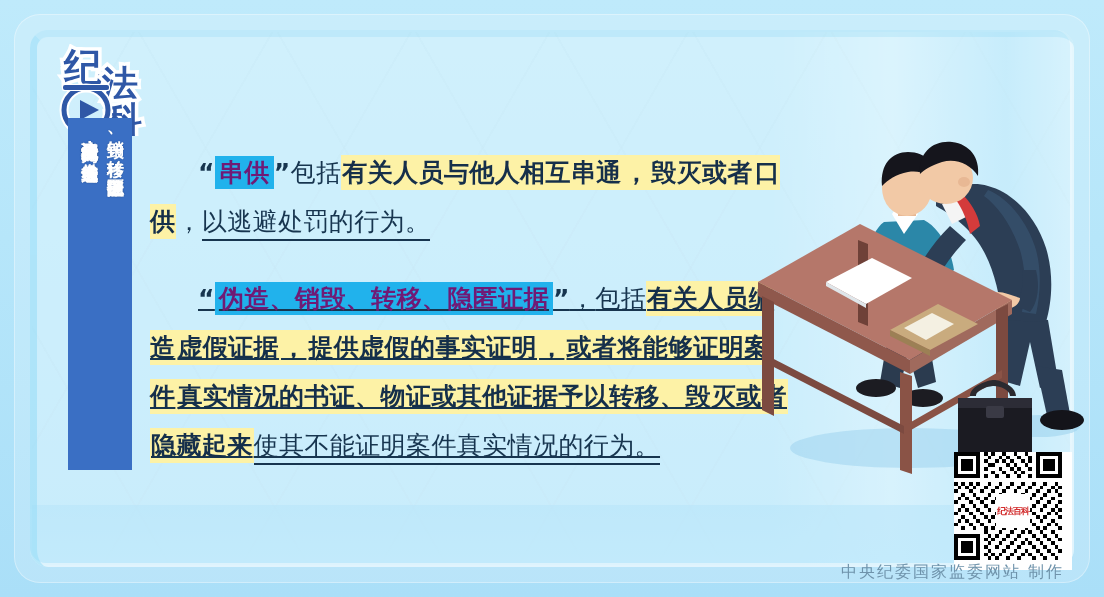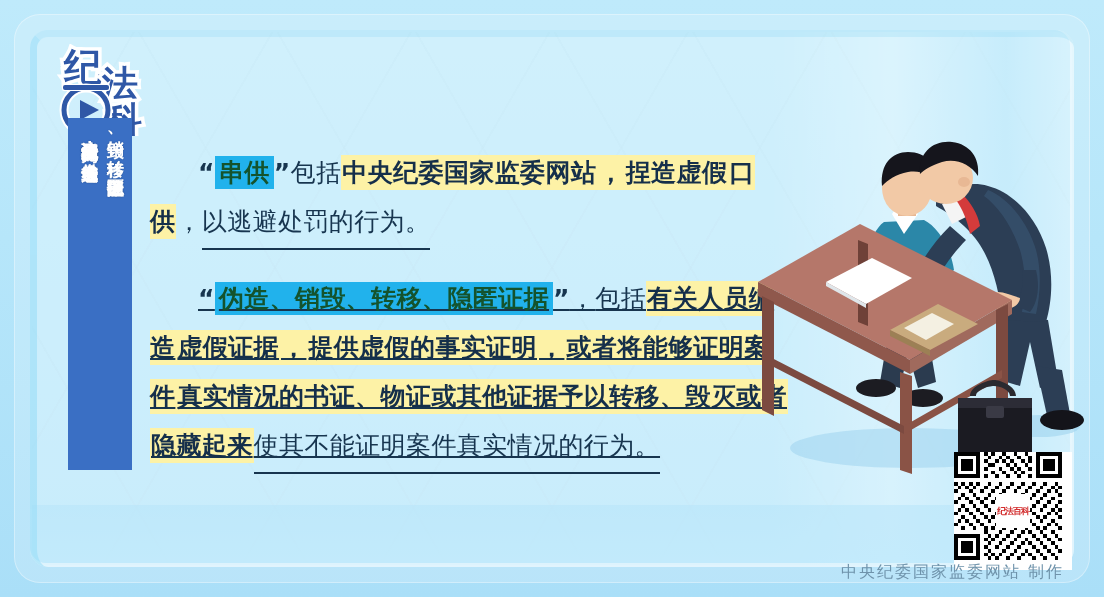--- a/index.html
+++ b/index.html
@@ -52,7 +52,7 @@
     font-size:25px;line-height:49px;letter-spacing:.4px;margin:0 0 16px 0;}
   .para.p2{margin-top:28px;text-decoration:underline;}
   .ind{padding-left:48px;}
-  .hl-cy{background:#21b2ec;color:#14532d;font-weight:bold;padding:2px 4px;}
+  .hl-cy{background:#21b2ec;color:#701a75;font-weight:bold;padding:2px 4px;}
   .hl-ye{background:#fdf2a6;color:#152f4a;font-weight:bold;padding:3px 1px;}
   .ul{border-bottom:2.5px solid #17354f;padding-bottom:12px;}
   .q{color:#17354f;font-weight:bold;}

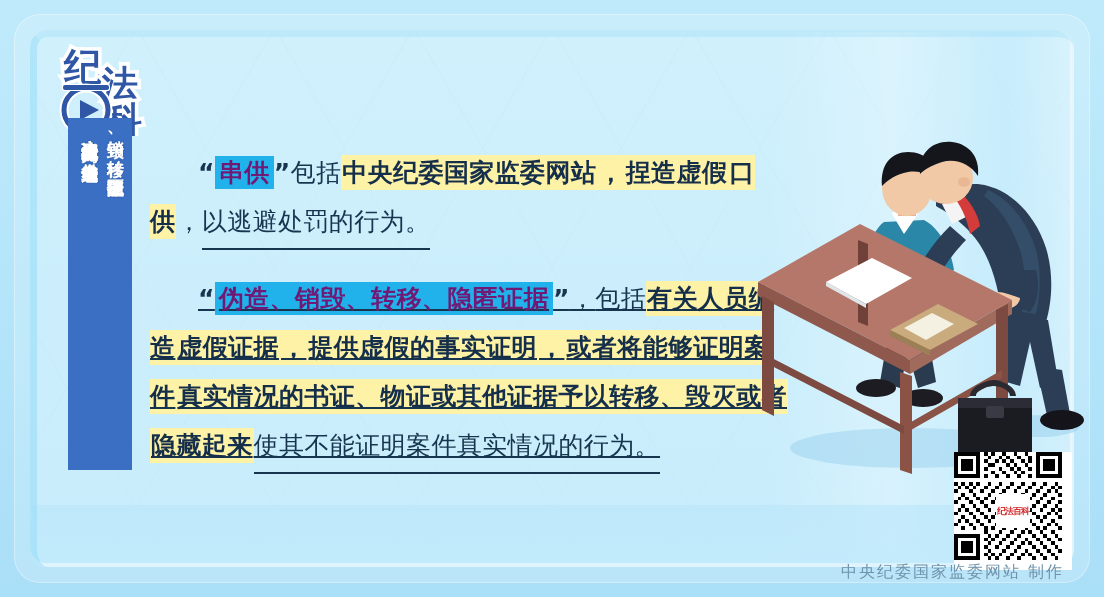--- a/index.html
+++ b/index.html
@@ -110,7 +110,7 @@
   <div class="content">
 
     <p class="para p1">
-      <span class="ind"></span><span class="q">“</span><span class="hl-cy">串供</span><span class="q">”</span><span>包括</span><span class="hl-ye">中央纪委国家监委网站</span><span class="hl-ye">，</span><span class="hl-ye">捏造虚假</span><span class="hl-ye">口供</span><span>，</span><span class="ul">以逃避处罚的行为。</span>
+      <span class="ind"></span><span class="q">“</span><span class="hl-cy">串供</span><span class="q">”</span><span>包括</span><span class="hl-ye">有关人员与他人相互串通</span><span class="hl-ye">，</span><span class="hl-ye">捏造虚假</span><span class="hl-ye">口供</span><span>，</span><span class="ul">以逃避处罚的行为。</span>
     </p>
 
     <p class="para p2">

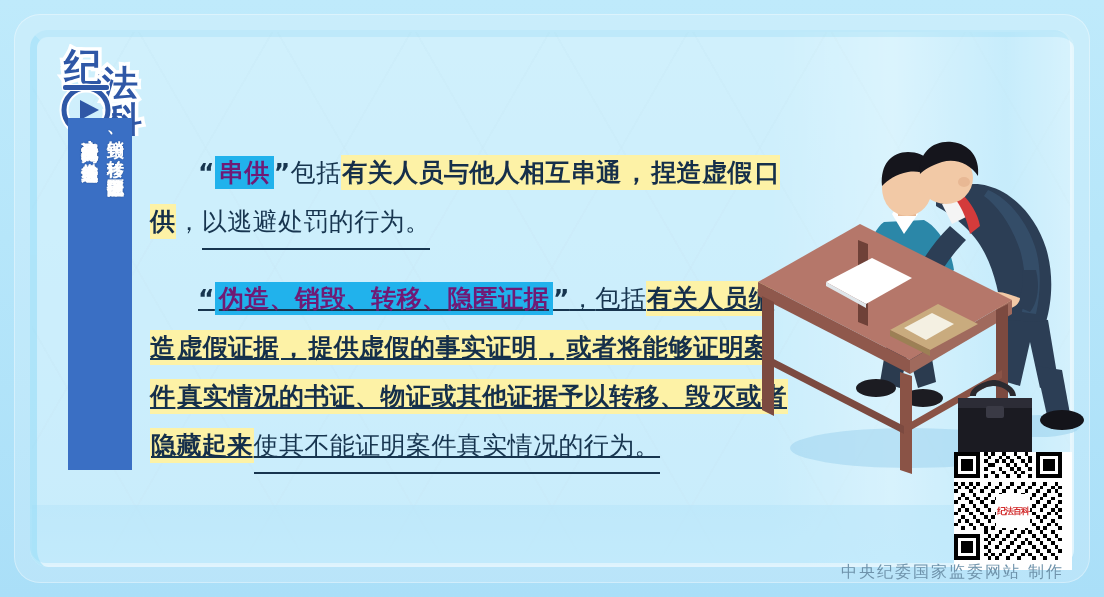--- a/index.html
+++ b/index.html
@@ -110,7 +110,7 @@
   <div class="content">
 
     <p class="para p1">
-      <span class="ind"></span><span class="q">“</span><span class="hl-cy">串供</span><span class="q">”</span><span>包括</span><span class="hl-ye">有关人员与他人相互串通</span><span class="hl-ye">，</span><span class="hl-ye">捏造虚假</span><span class="hl-ye">口供</span><span>，</span><span class="ul">以逃避处罚的行为。</span>
+      <span class="ind"></span><span class="q">“</span><span class="hl-cy">串供</span><span class="q">”</span><span>包括</span><span class="hl-ye">有关人员与他人相互串通</span><span class="hl-ye">，</span><span class="hl-ye">毁灭或者</span><span class="hl-ye">口供</span><span>，</span><span class="ul">以逃避处罚的行为。</span>
     </p>
 
     <p class="para p2">

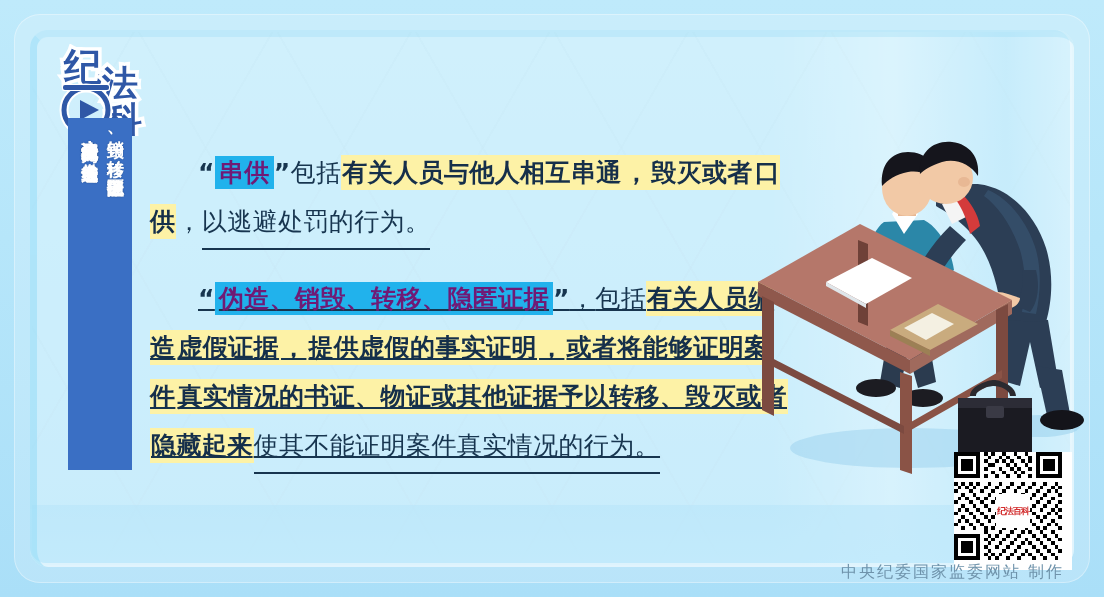--- a/index.html
+++ b/index.html
@@ -54,7 +54,7 @@
   .ind{padding-left:48px;}
   .hl-cy{background:#21b2ec;color:#701a75;font-weight:bold;padding:2px 4px;}
   .hl-ye{background:#fdf2a6;color:#152f4a;font-weight:bold;padding:3px 1px;}
-  .ul{border-bottom:2.5px solid #17354f;padding-bottom:12px;}
+  .ul{border-bottom:2.5px solid #17354f;padding-bottom:3px;}
   .q{color:#17354f;font-weight:bold;}
 
   

